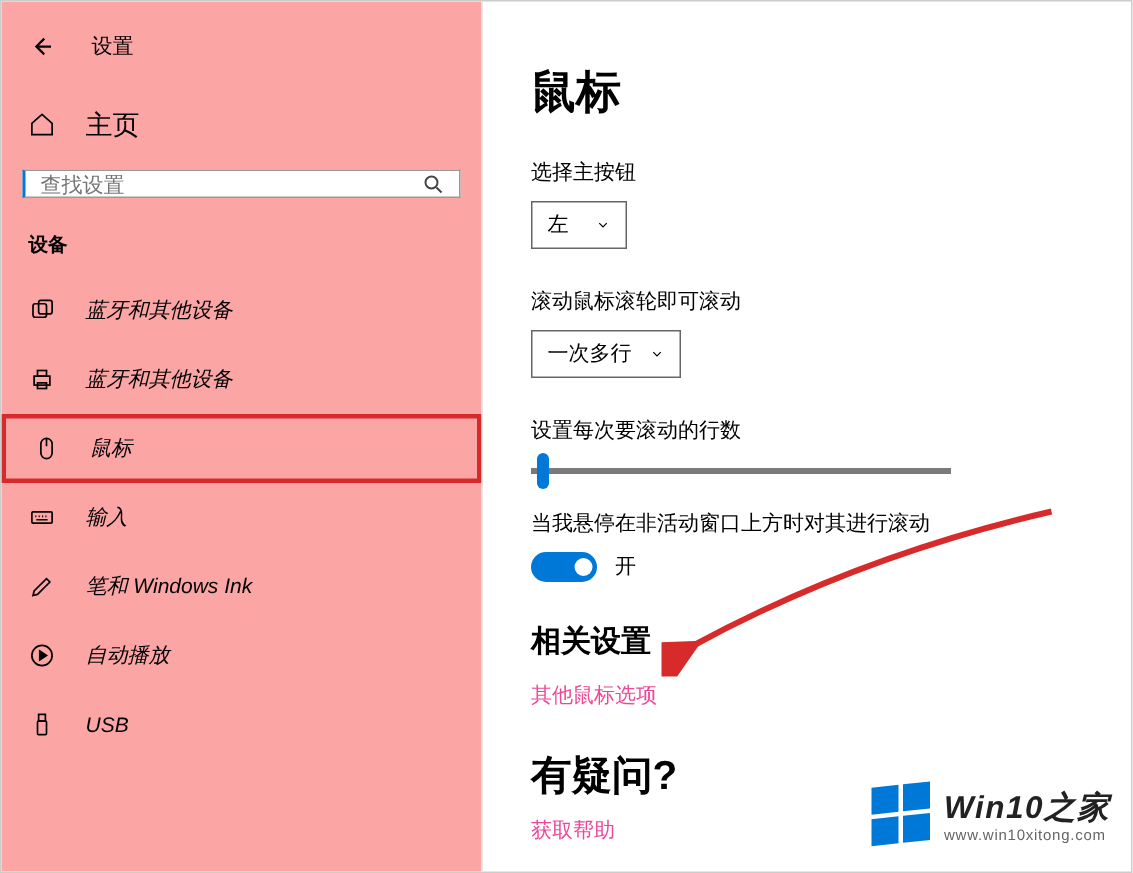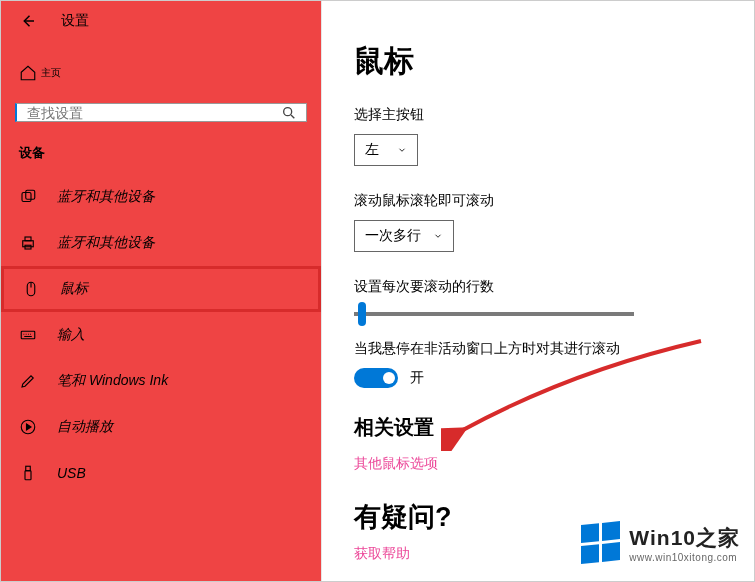--- a/index.html
+++ b/index.html
@@ -19,8 +19,8 @@
     left: 0; top: 0;
     width: 320px;
     height: 100%;
-    background: #ef4444;
-    padding-top: 0;
+    background: #fca5a5;
+    padding-top: 10px;
   }
   .back-row {
     display: flex;

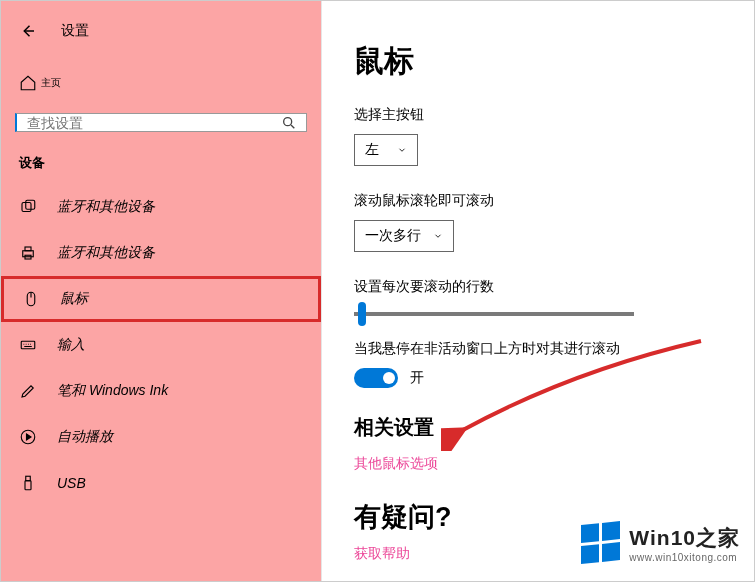--- a/index.html
+++ b/index.html
@@ -45,7 +45,7 @@
     cursor: pointer;
   }
   .home-icon { width: 18px; height: 18px; }
-  .home-label { margin-left: 4px; font-size: 10px; }
+  .home-label { margin-left: 20px; font-size: 18px; }
   .search-wrap {
     margin: 10px 14px 0 14px;
     position: relative;

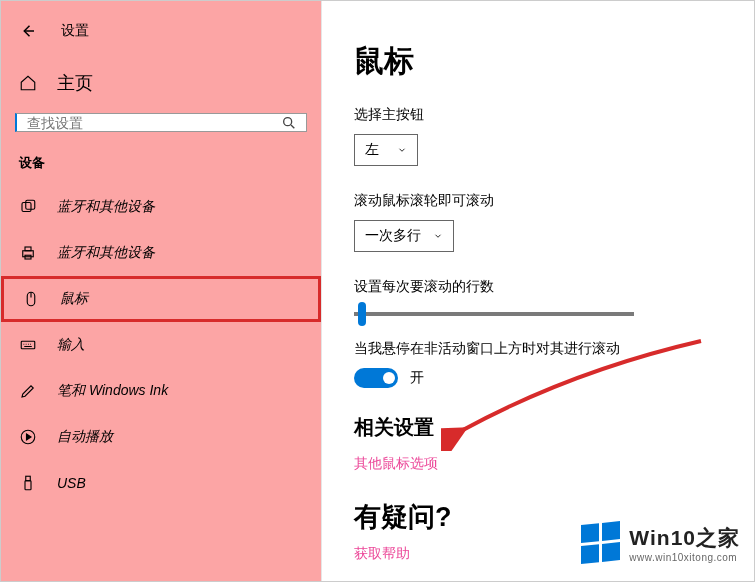--- a/index.html
+++ b/index.html
@@ -219,7 +219,7 @@
     color: #222;
     transform: none;
   }
-  .wm-title { font-size: 21px; letter-spacing: 1px; }
+  .wm-title { font-size: 21px; font-style: italic; letter-spacing: 1px; }
   .wm-sub { font-size: 10px; color: #666; font-weight: 400; letter-spacing: .5px; }
 </style>
 </head>

